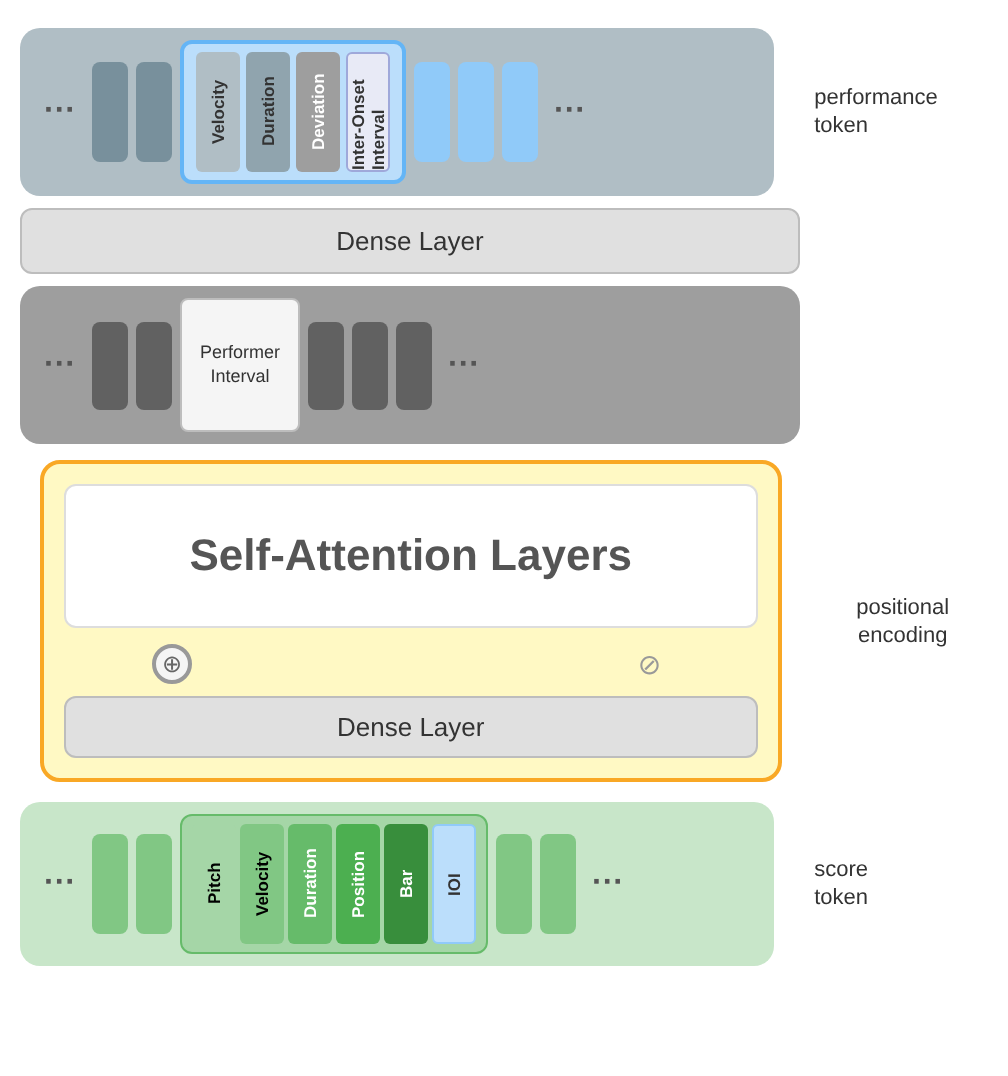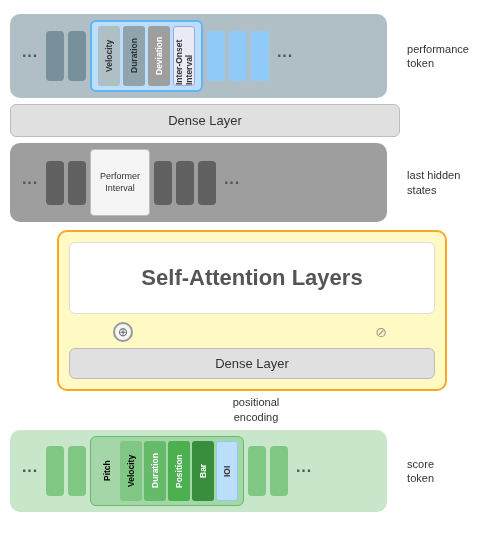--- a/index.html
+++ b/index.html
@@ -300,7 +300,6 @@
       <div class="token-dark"></div>
       <span class="dots-label">···</span>
     </div>
-    <div class="row-label">last hidden<br>states</div>
   </div>
 
   <div style="display:flex; align-items:center; margin: 4px 10px; flex-direction: column;">

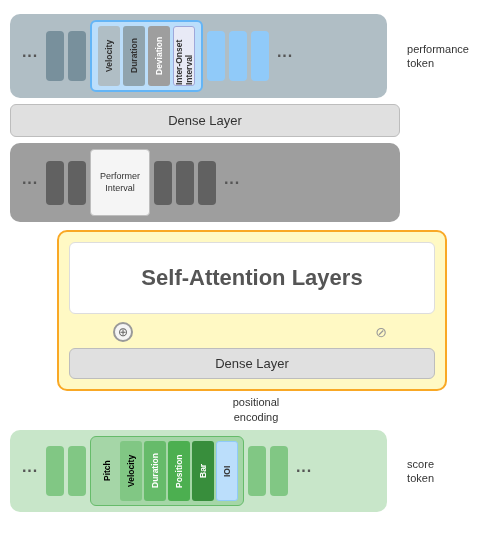--- a/index.html
+++ b/index.html
@@ -302,7 +302,7 @@
     </div>
   </div>
 
-  <div style="display:flex; align-items:center; margin: 4px 10px; flex-direction: column;">
+  <div style="display:flex; align-items:center; margin: 4px 10px;">
     <div class="yellow-outer">
       <div class="self-attention-box">
         <span>Self-Attention Layers</span>

